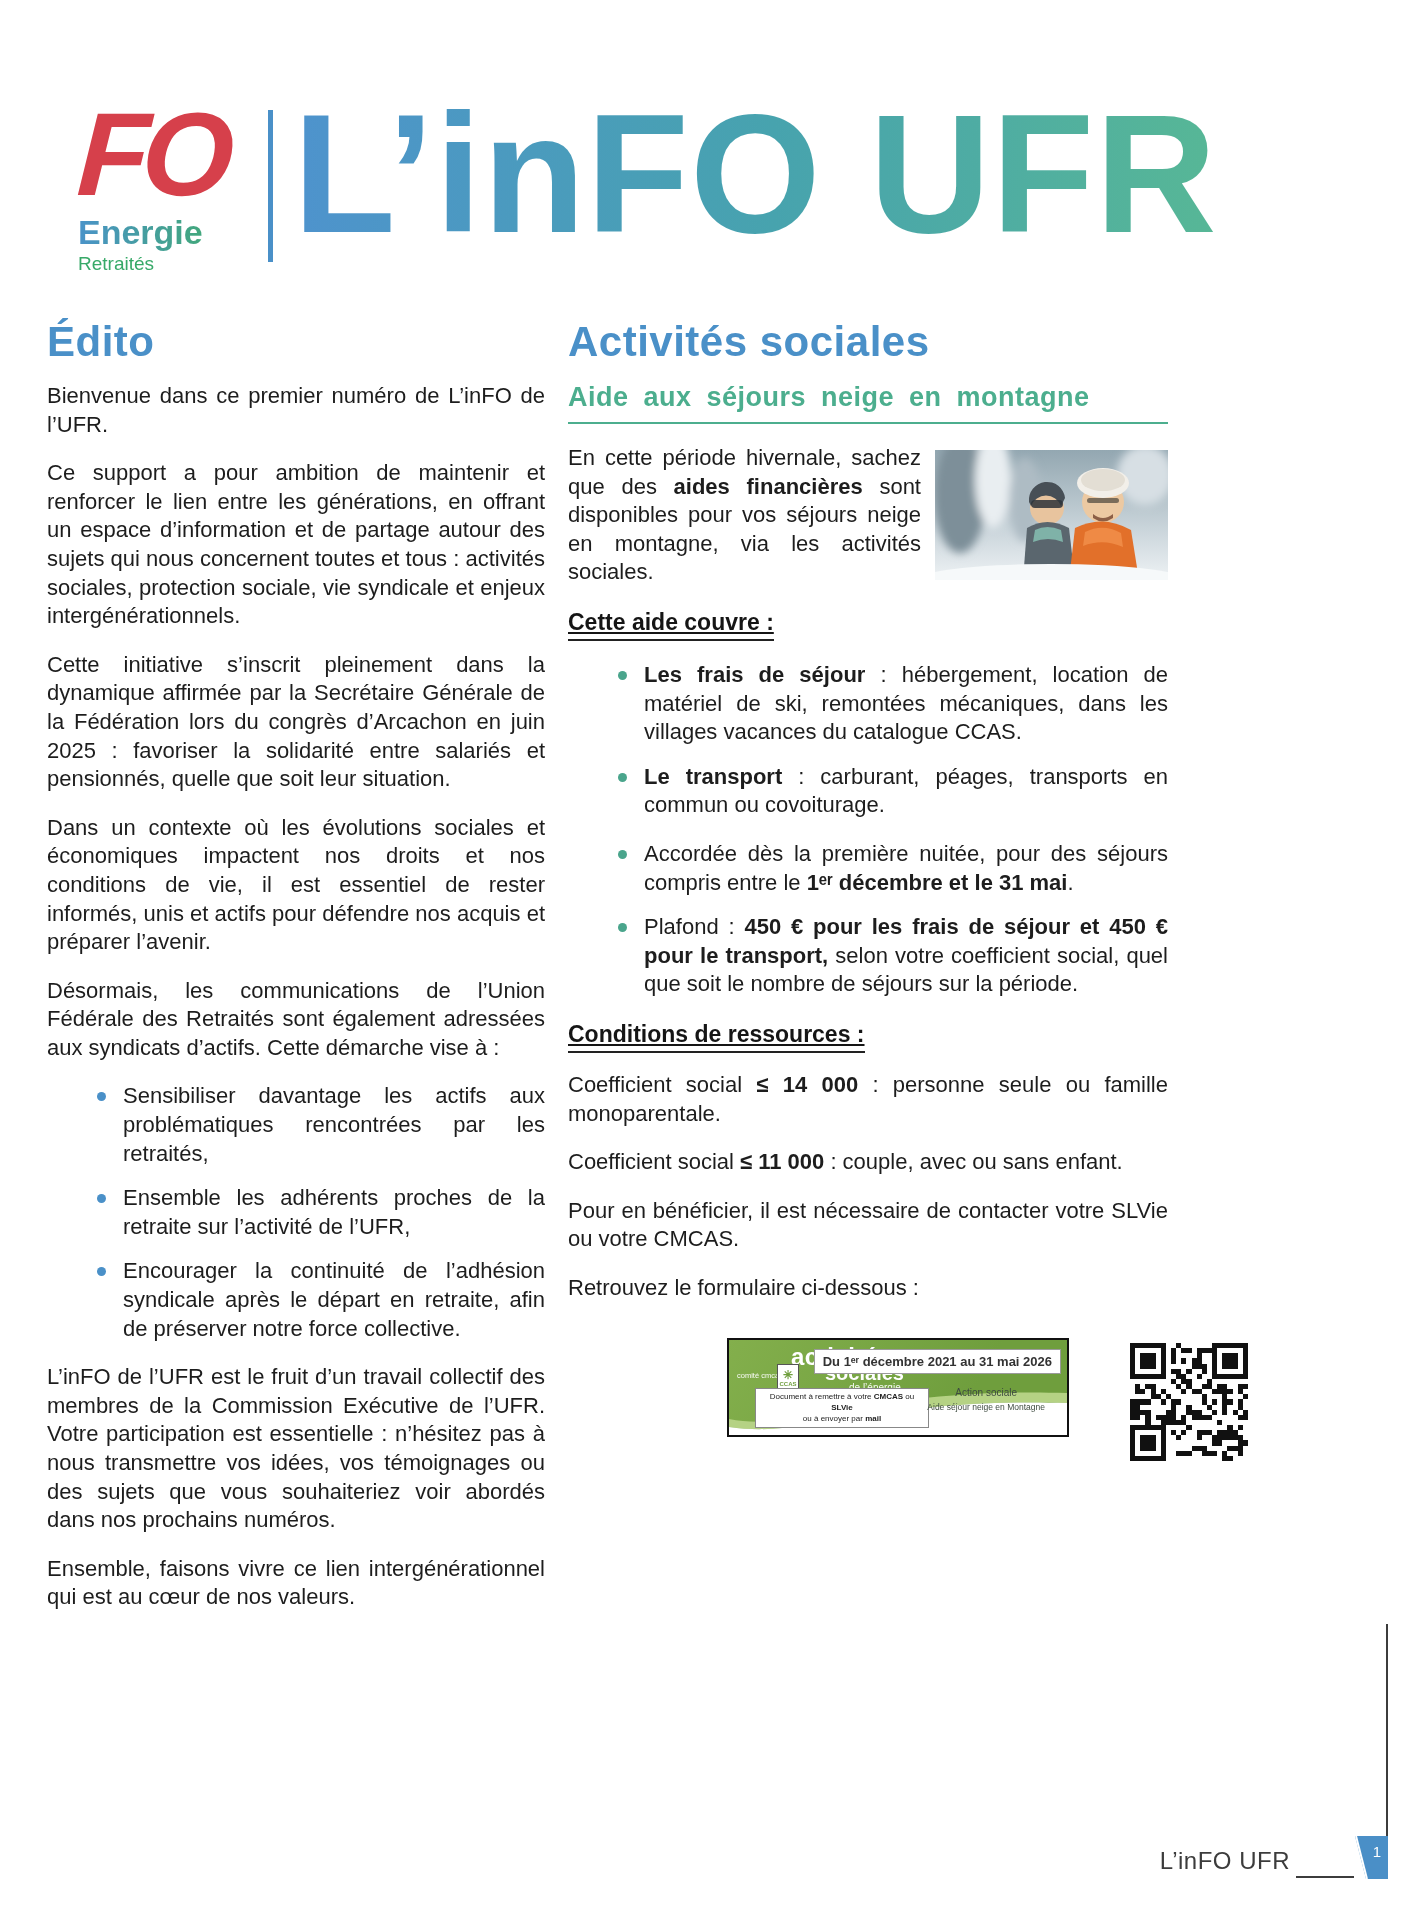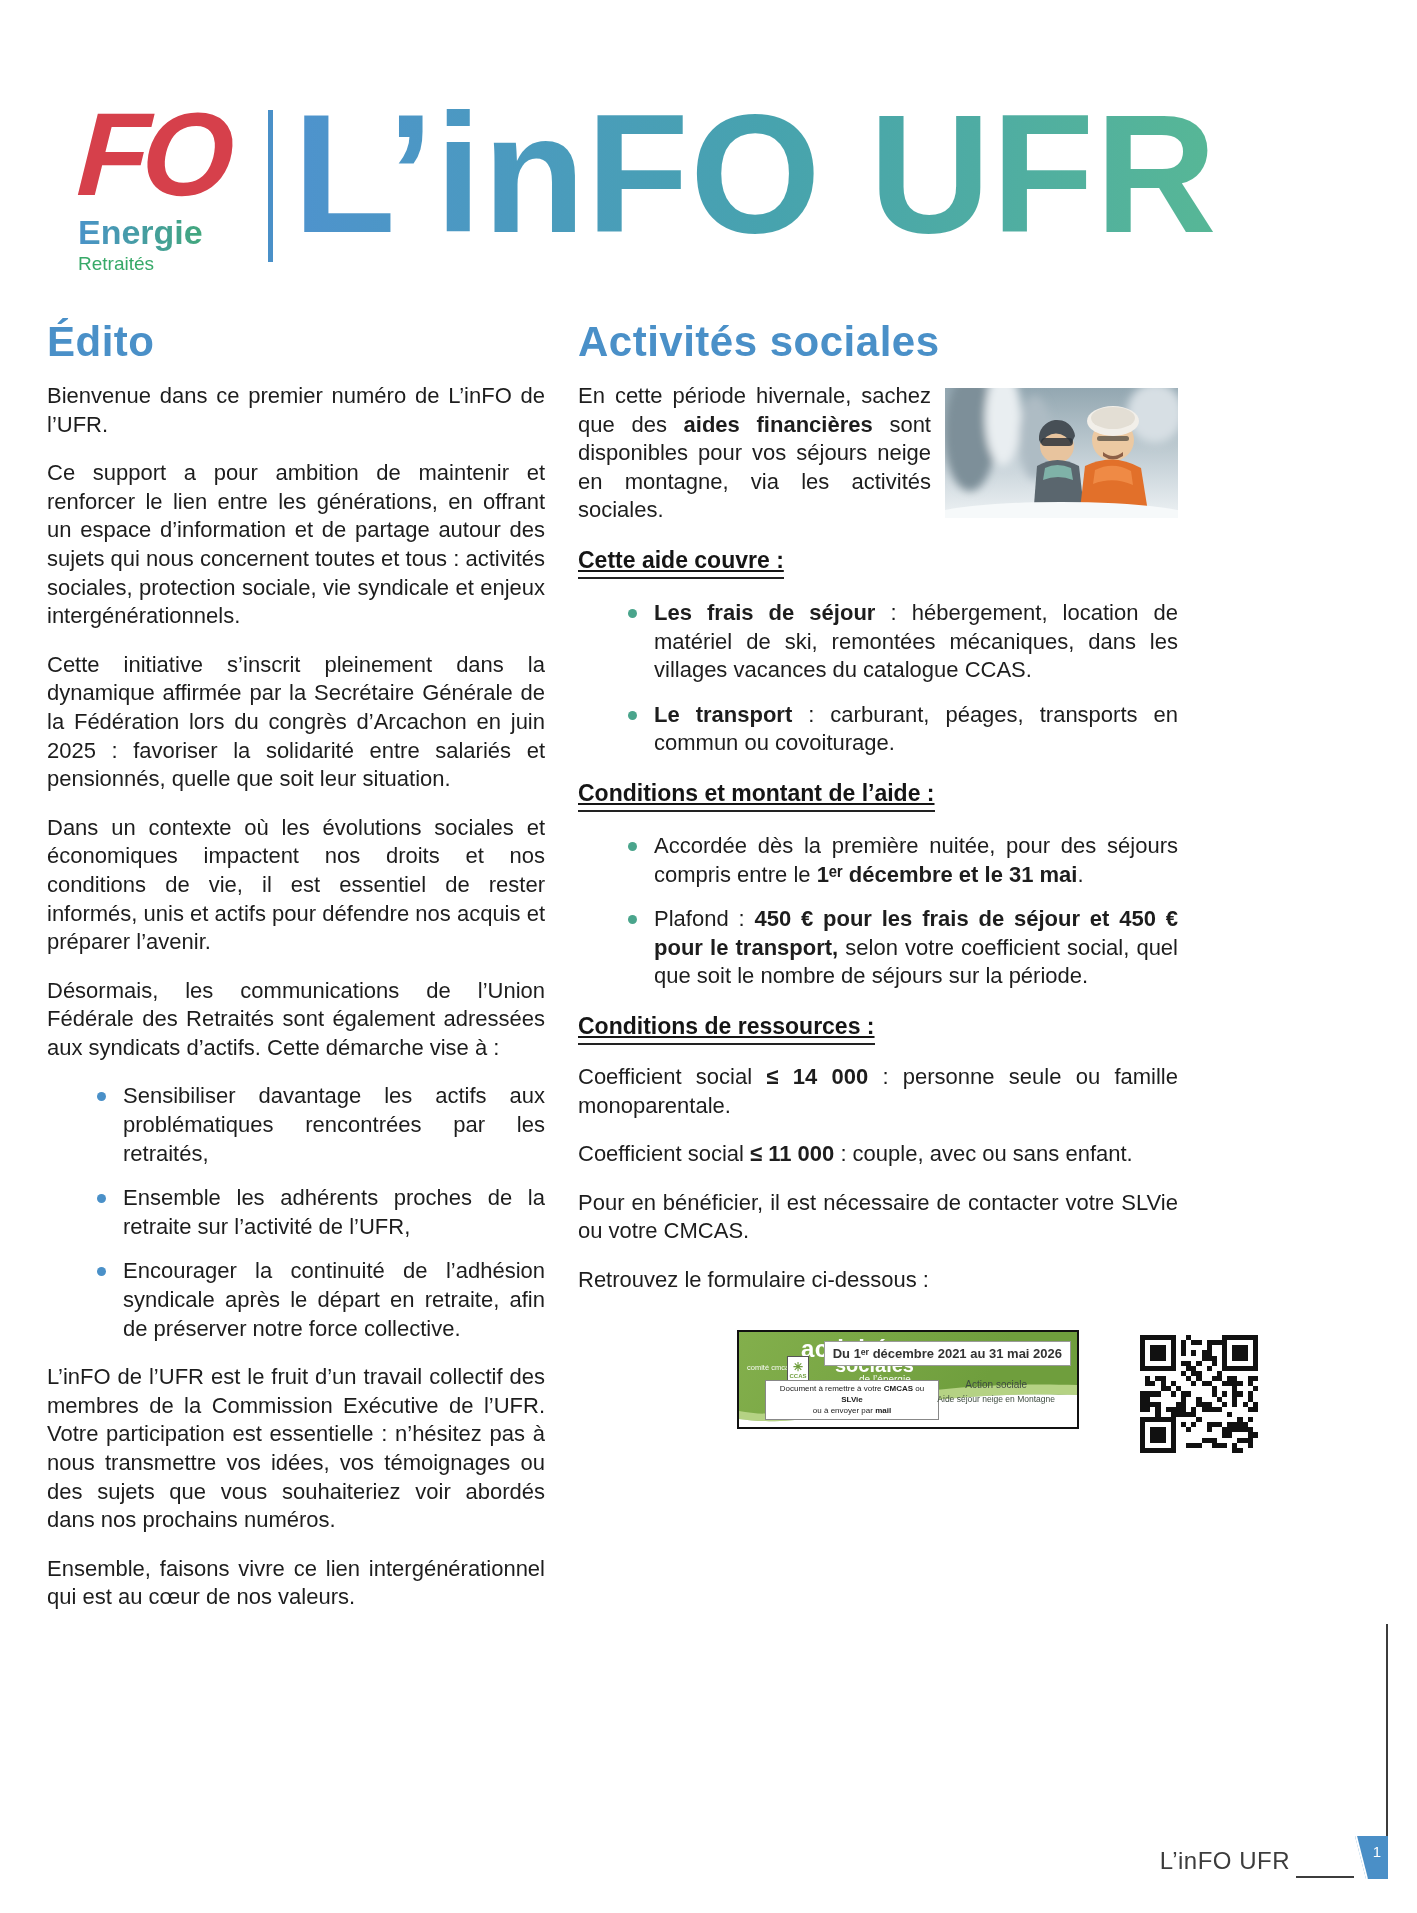--- a/index.html
+++ b/index.html
@@ -22,7 +22,7 @@
            -webkit-background-clip:text;background-clip:text;color:transparent;}
 
   
-  .columns{position:absolute;top:318px;left:47px;display:flex;gap:33px;}
+  .columns{position:absolute;top:318px;left:47px;display:flex;gap:23px;}
   .col-left{width:498px;flex:0 0 auto;}
   .col-right{width:600px;flex:0 0 auto;}
 

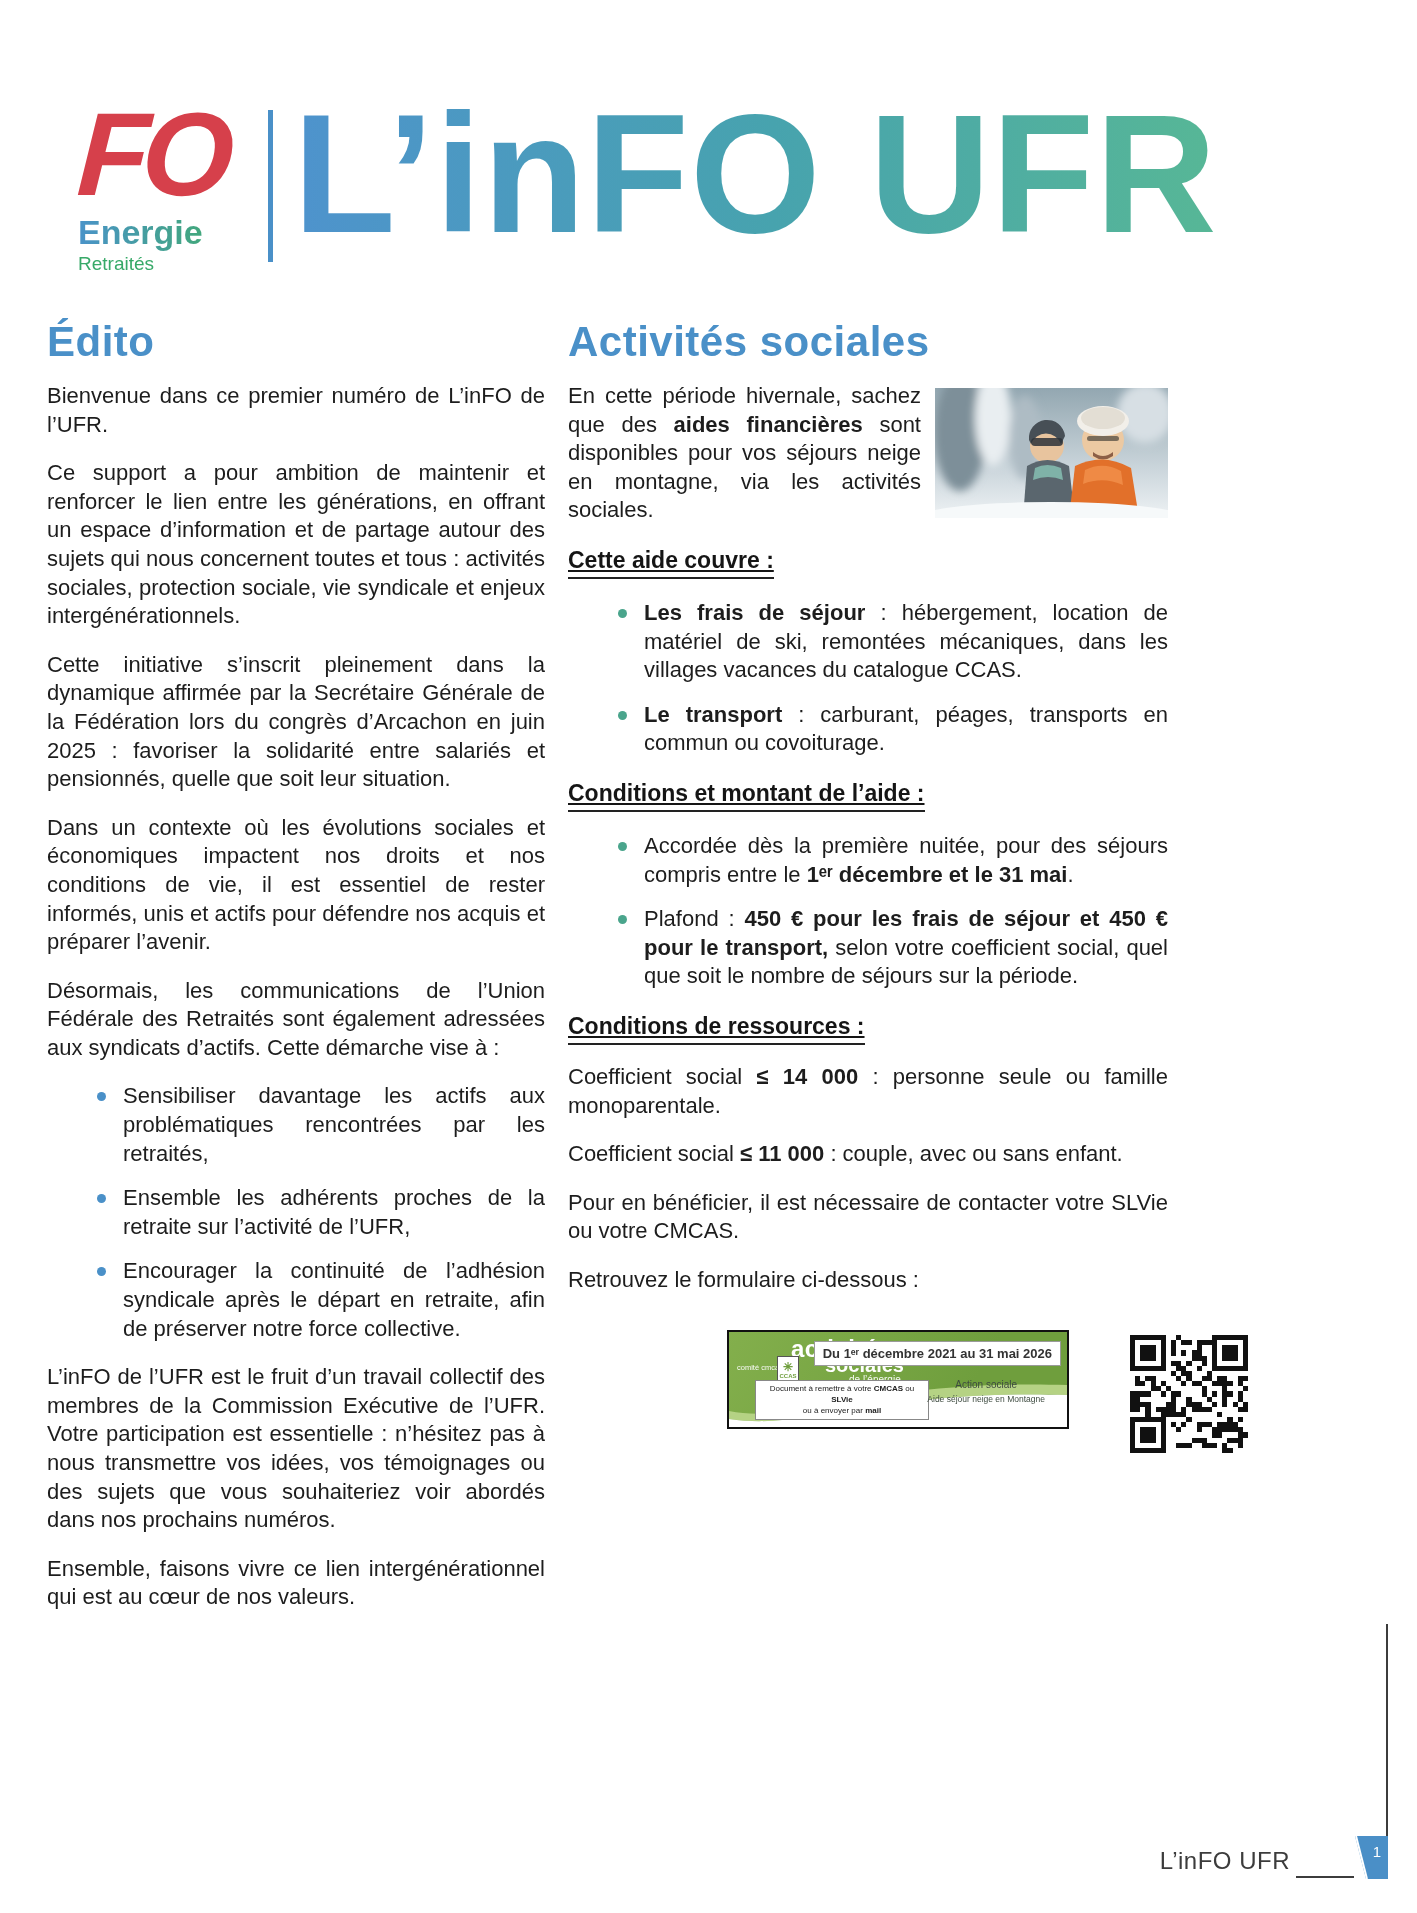--- a/index.html
+++ b/index.html
@@ -129,6 +129,7 @@
 
     <div class="col-right body-text">
       <h2 class="section-heading">Activités sociales</h2>
+      <span class="subhead">Aide aux séjours neige en montagne</span>
 
       
       <div class="photo">

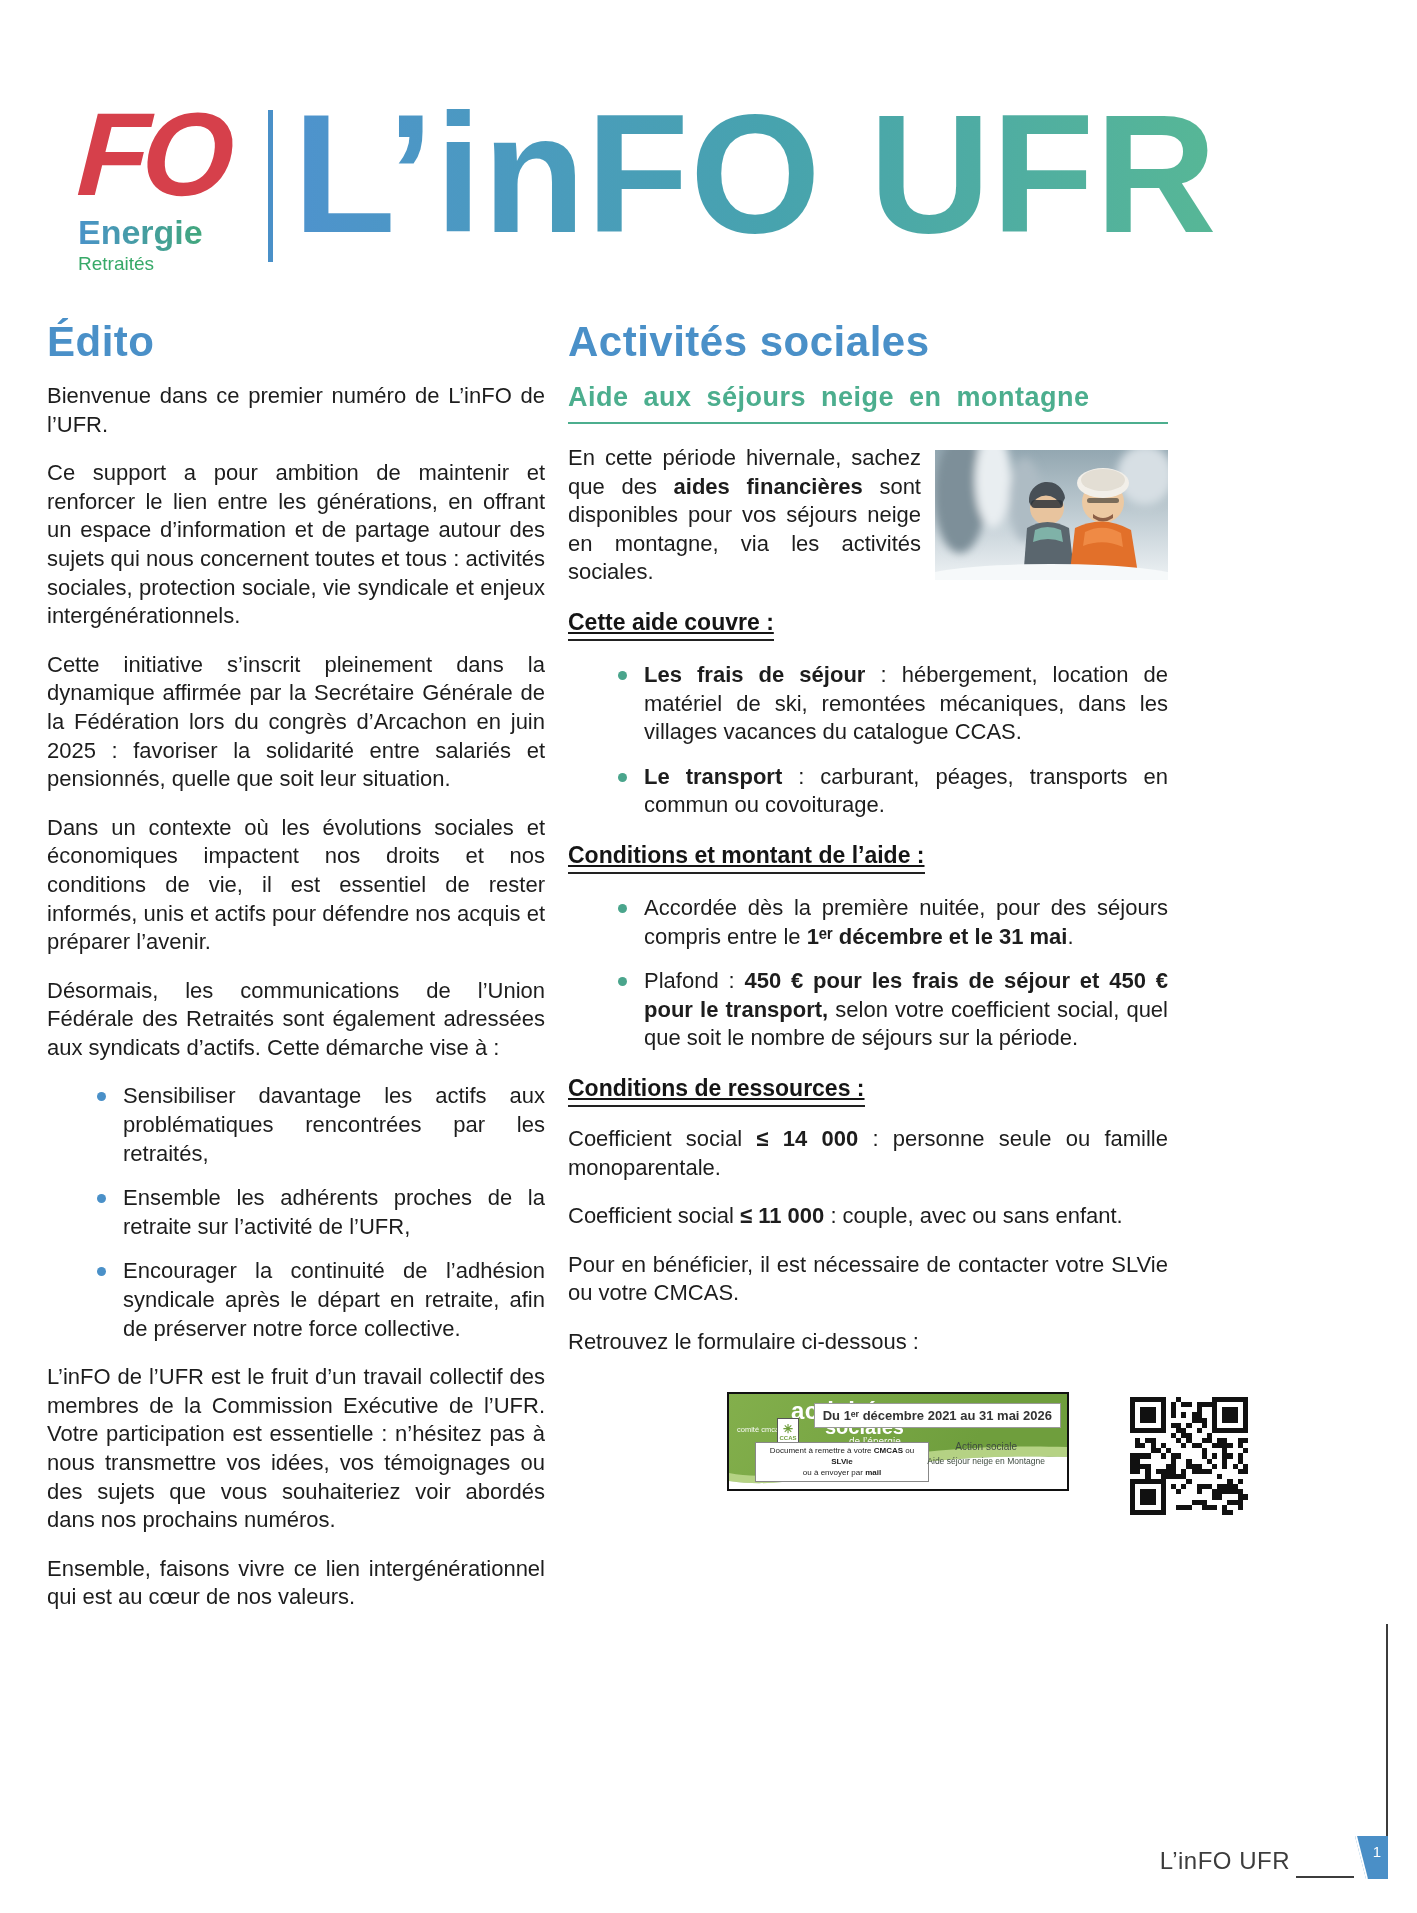--- a/index.html
+++ b/index.html
@@ -183,7 +183,6 @@
           <li><b>Le transport</b><span> : carburant, péages, transports en commun ou covoiturage.</span></li>
         </ul>
 
-      <span class="mini-head">Conditions et montant de l’aide :</span>
       <ul class="bullets teal">
 
           <li><span>Accordée dès la première nuitée, pour des séjours compris entre le </span><b>1ᵉʳ décembre et le 31 mai</b><span>.</span></li>

